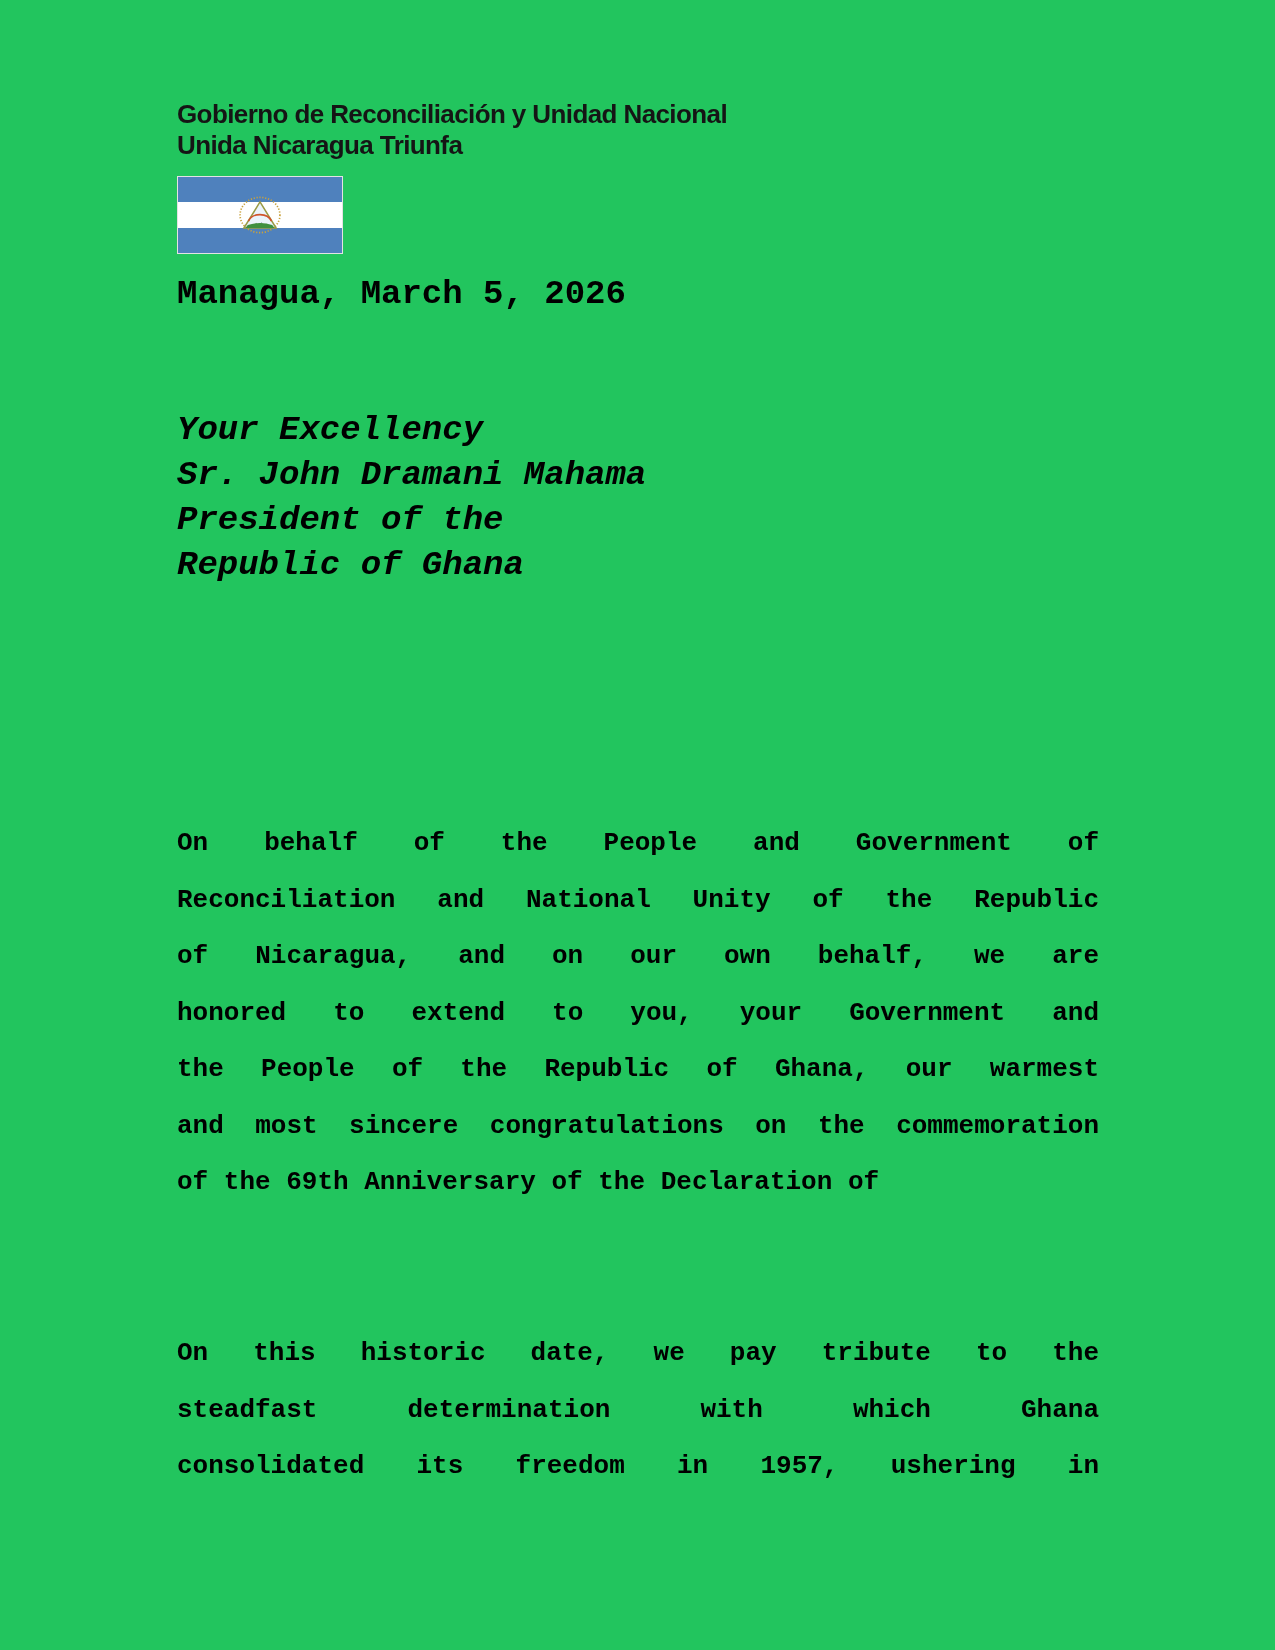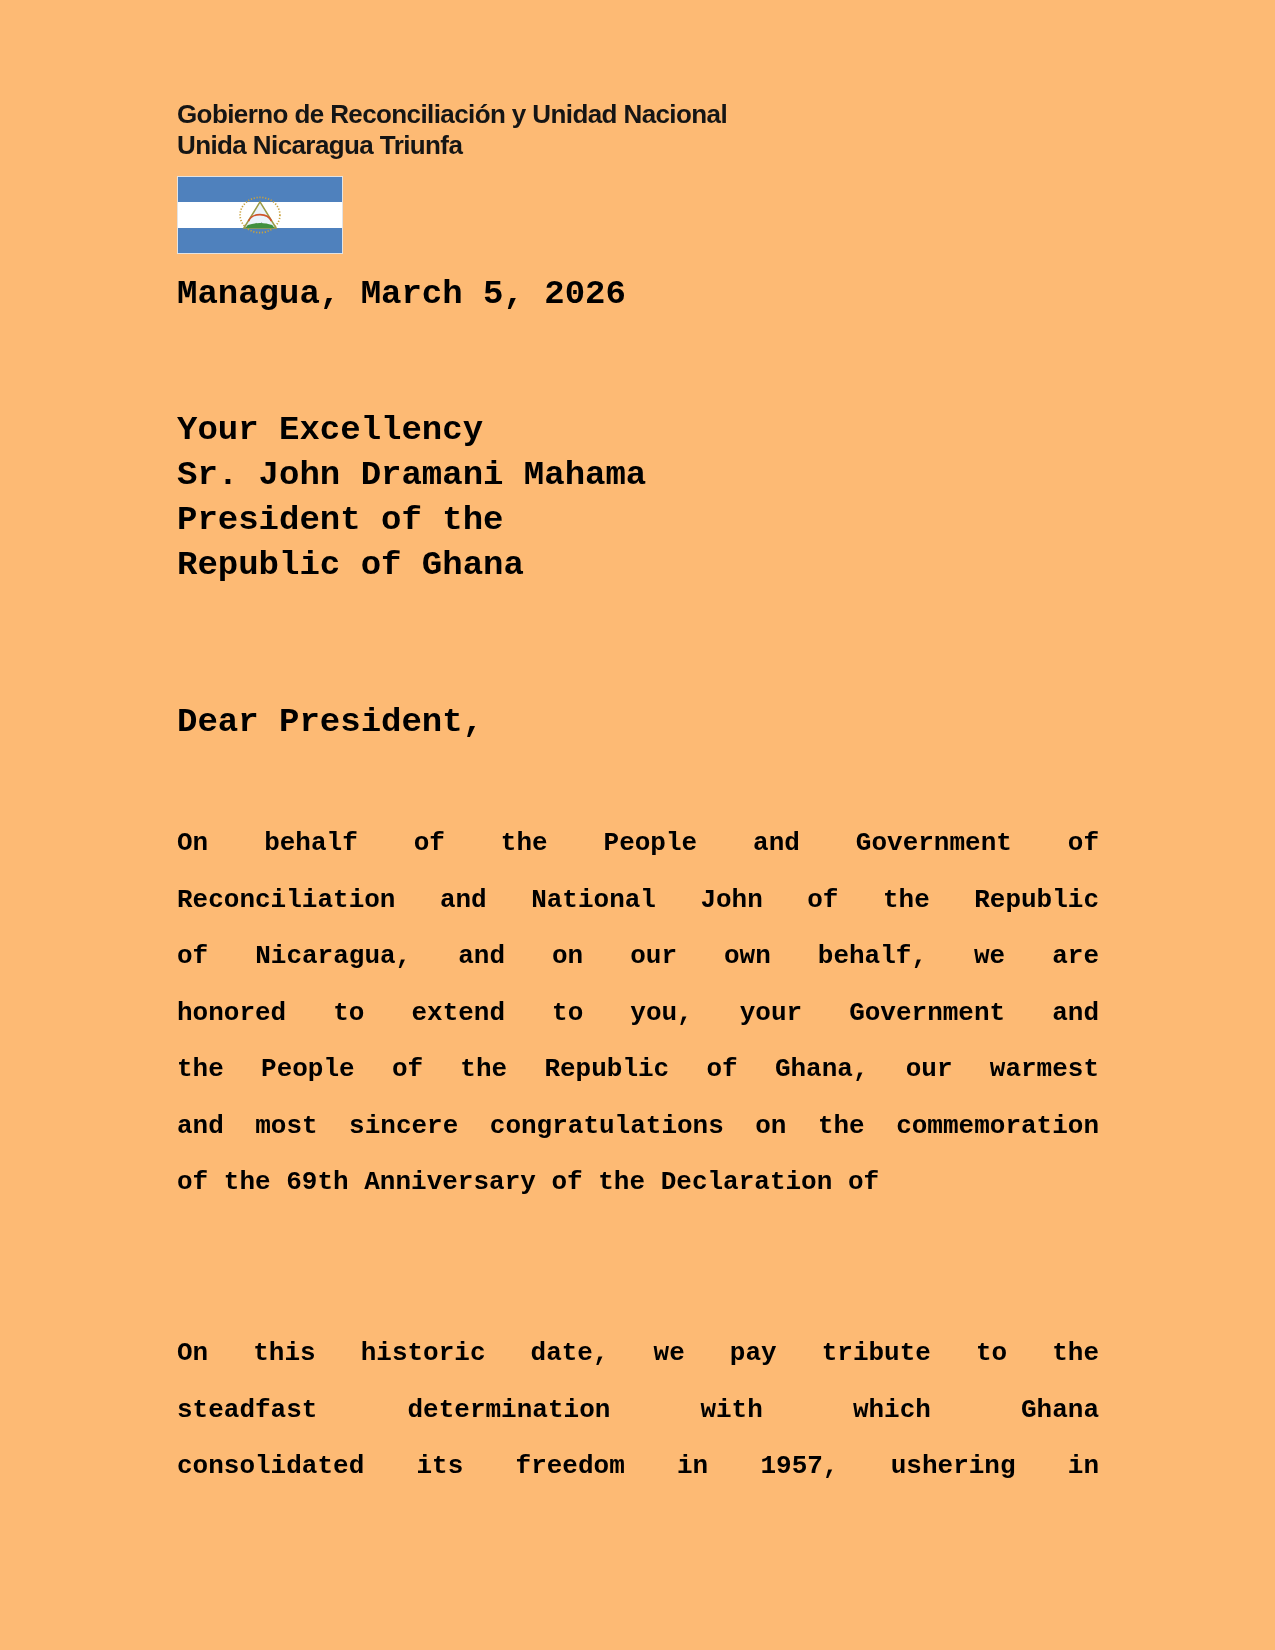--- a/index.html
+++ b/index.html
@@ -6,7 +6,7 @@
   .page{
     position:relative;
     width:1275px;height:1650px;
-    background:#fdba74;
+    background:#22c55e;
     overflow:hidden;
     font-family:"Liberation Sans", sans-serif;
   }

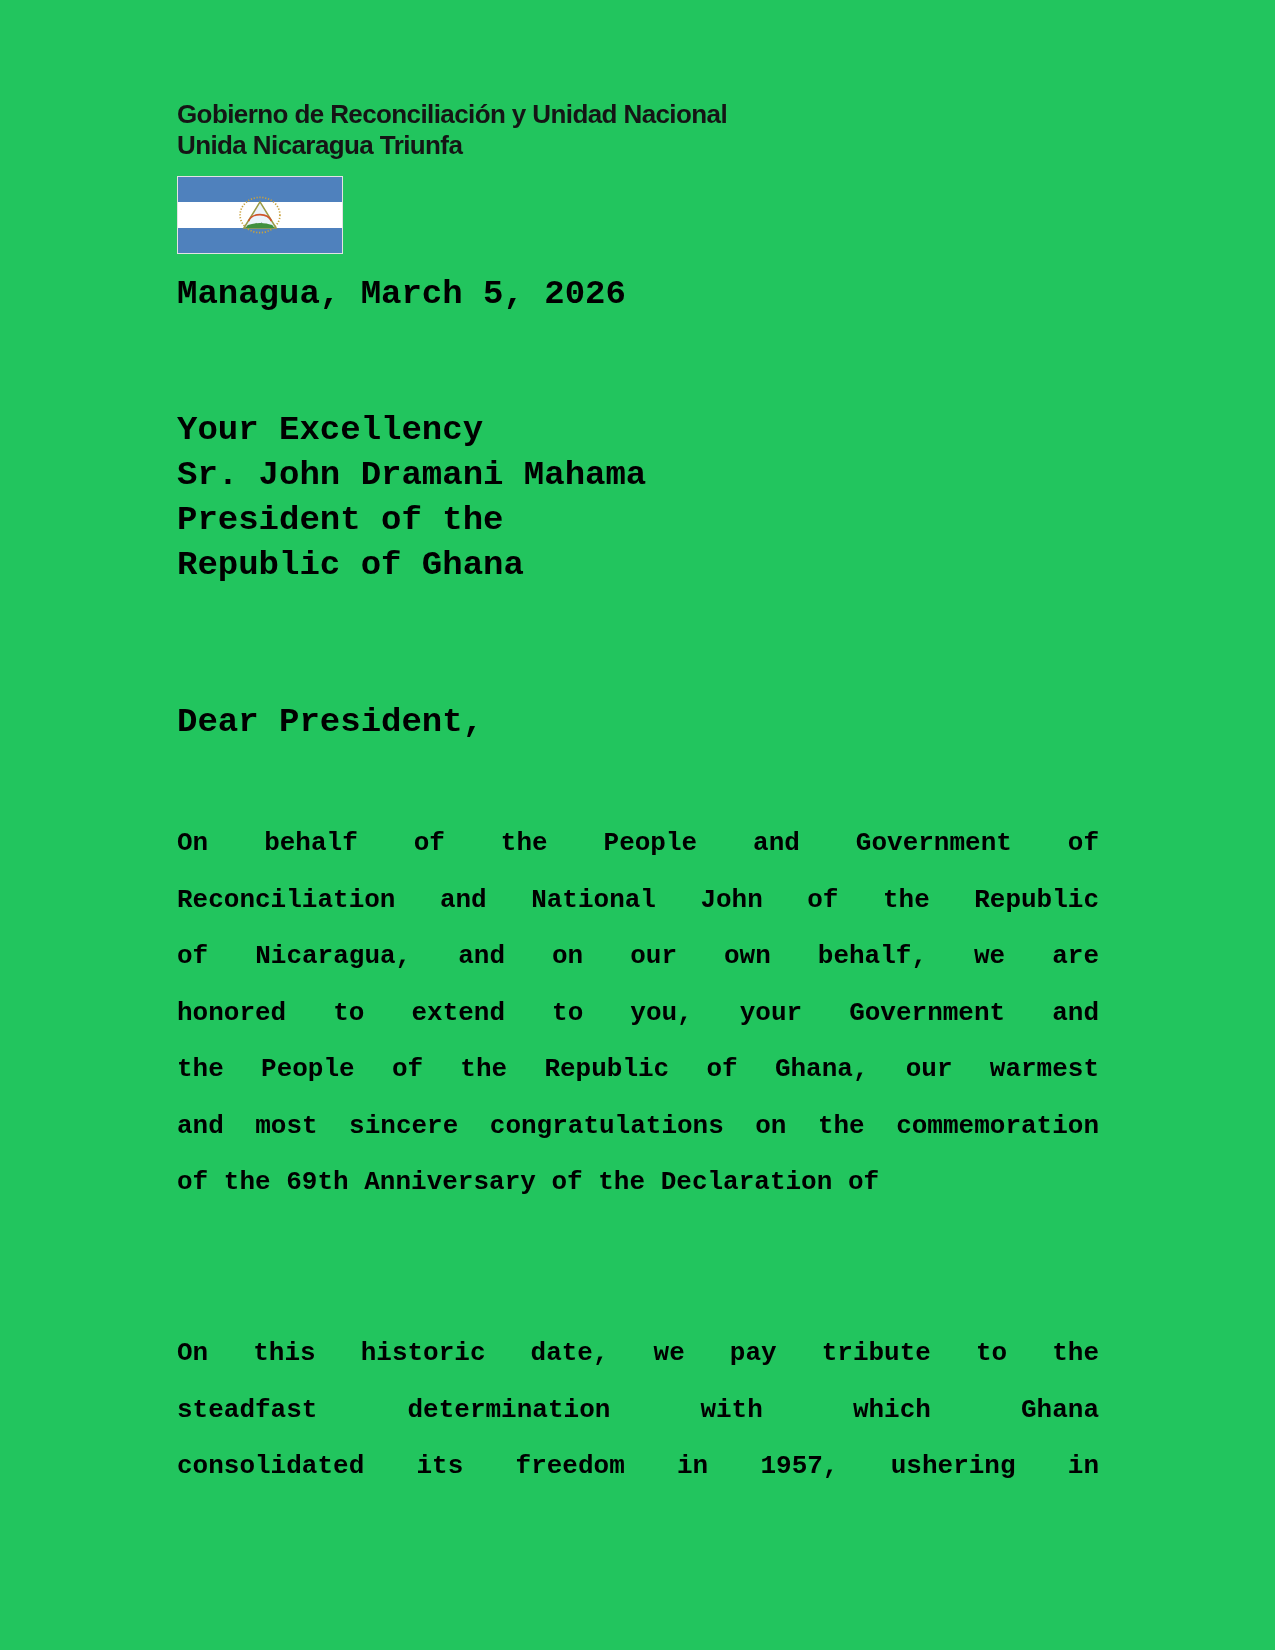--- a/index.html
+++ b/index.html
@@ -38,7 +38,7 @@
   }
   .address{
     position:absolute;left:177px;top:408px;
-    font-size:34px;line-height:45px;white-space:pre;
+    font-size:34px;line-height:45px;white-space:pre;font-style:italic;
   }
   .salutation{
     position:absolute;left:177px;top:702px;

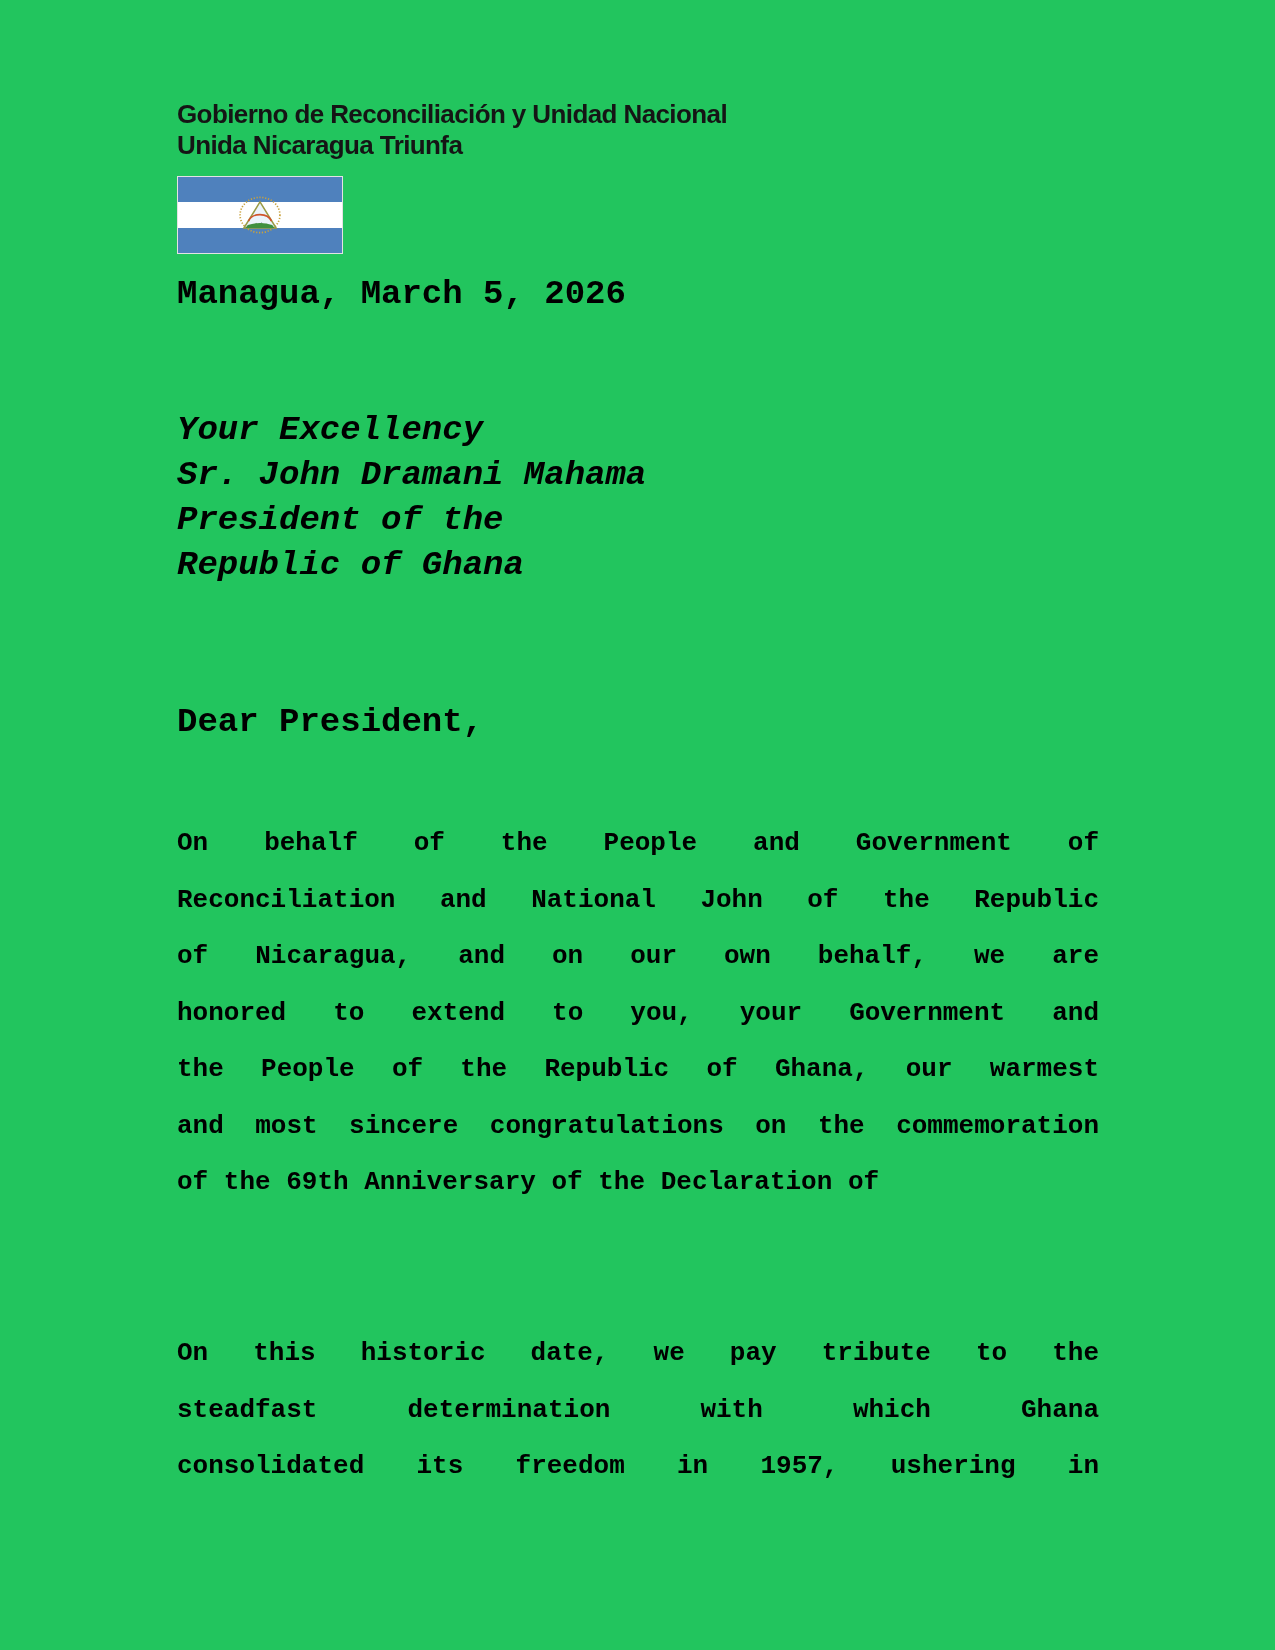--- a/index.html
+++ b/index.html
@@ -87,7 +87,6 @@
 
   <div class="mono address"><div class="addr-line">Your Excellency</div><div class="addr-line">Sr. John Dramani Mahama</div><div class="addr-line">President of the</div><div class="addr-line">Republic of Ghana</div></div>
 
-  <div class="mono salutation">Dear President,</div>
 
   <div class="mono para para1 endleft">
       <div class="line">On behalf of the People and Government of</div>

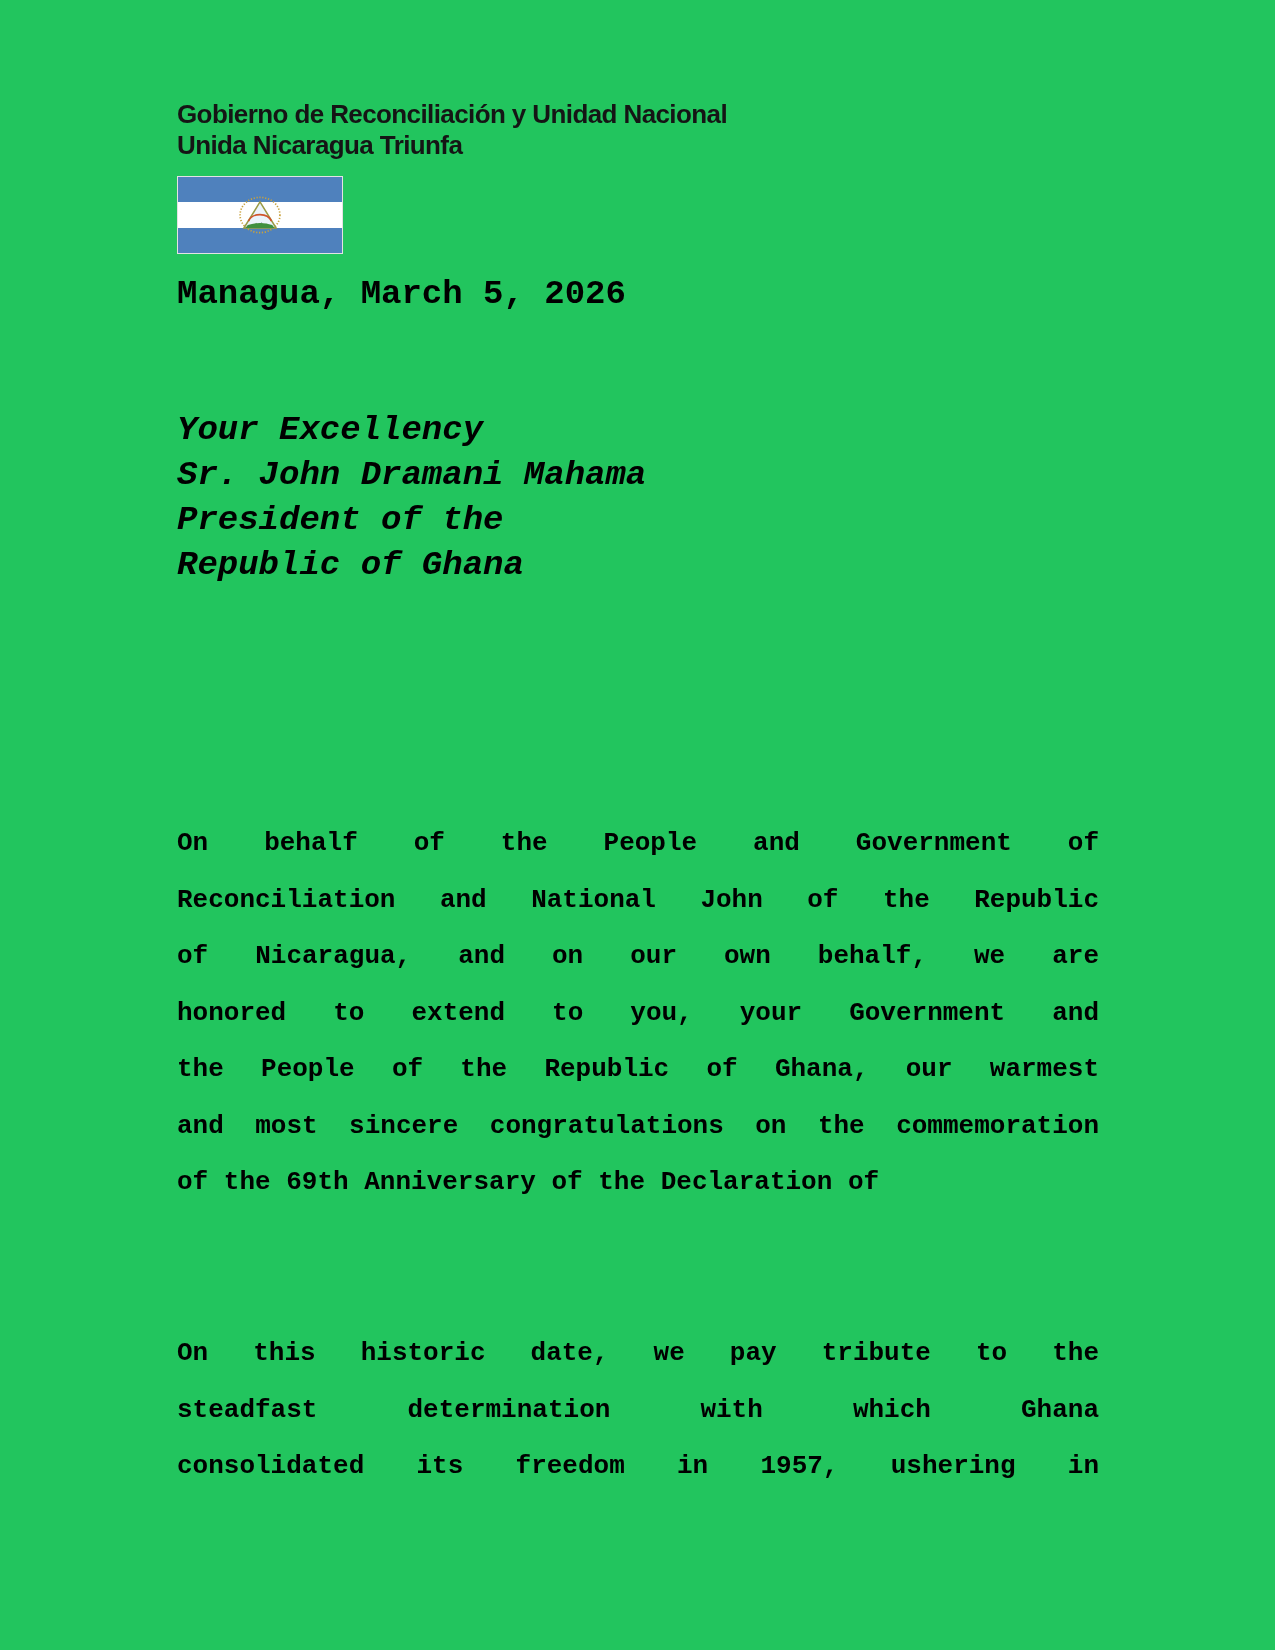--- a/index.html
+++ b/index.html
@@ -90,7 +90,7 @@
 
   <div class="mono para para1 endleft">
       <div class="line">On behalf of the People and Government of</div>
-      <div class="line">Reconciliation and National John of the Republic</div>
+      <div class="line">Reconciliation and National Unity of the Republic</div>
       <div class="line">of Nicaragua, and on our own behalf, we are</div>
       <div class="line">honored to extend to you, your Government and</div>
       <div class="line">the People of the Republic of Ghana, our warmest</div>

